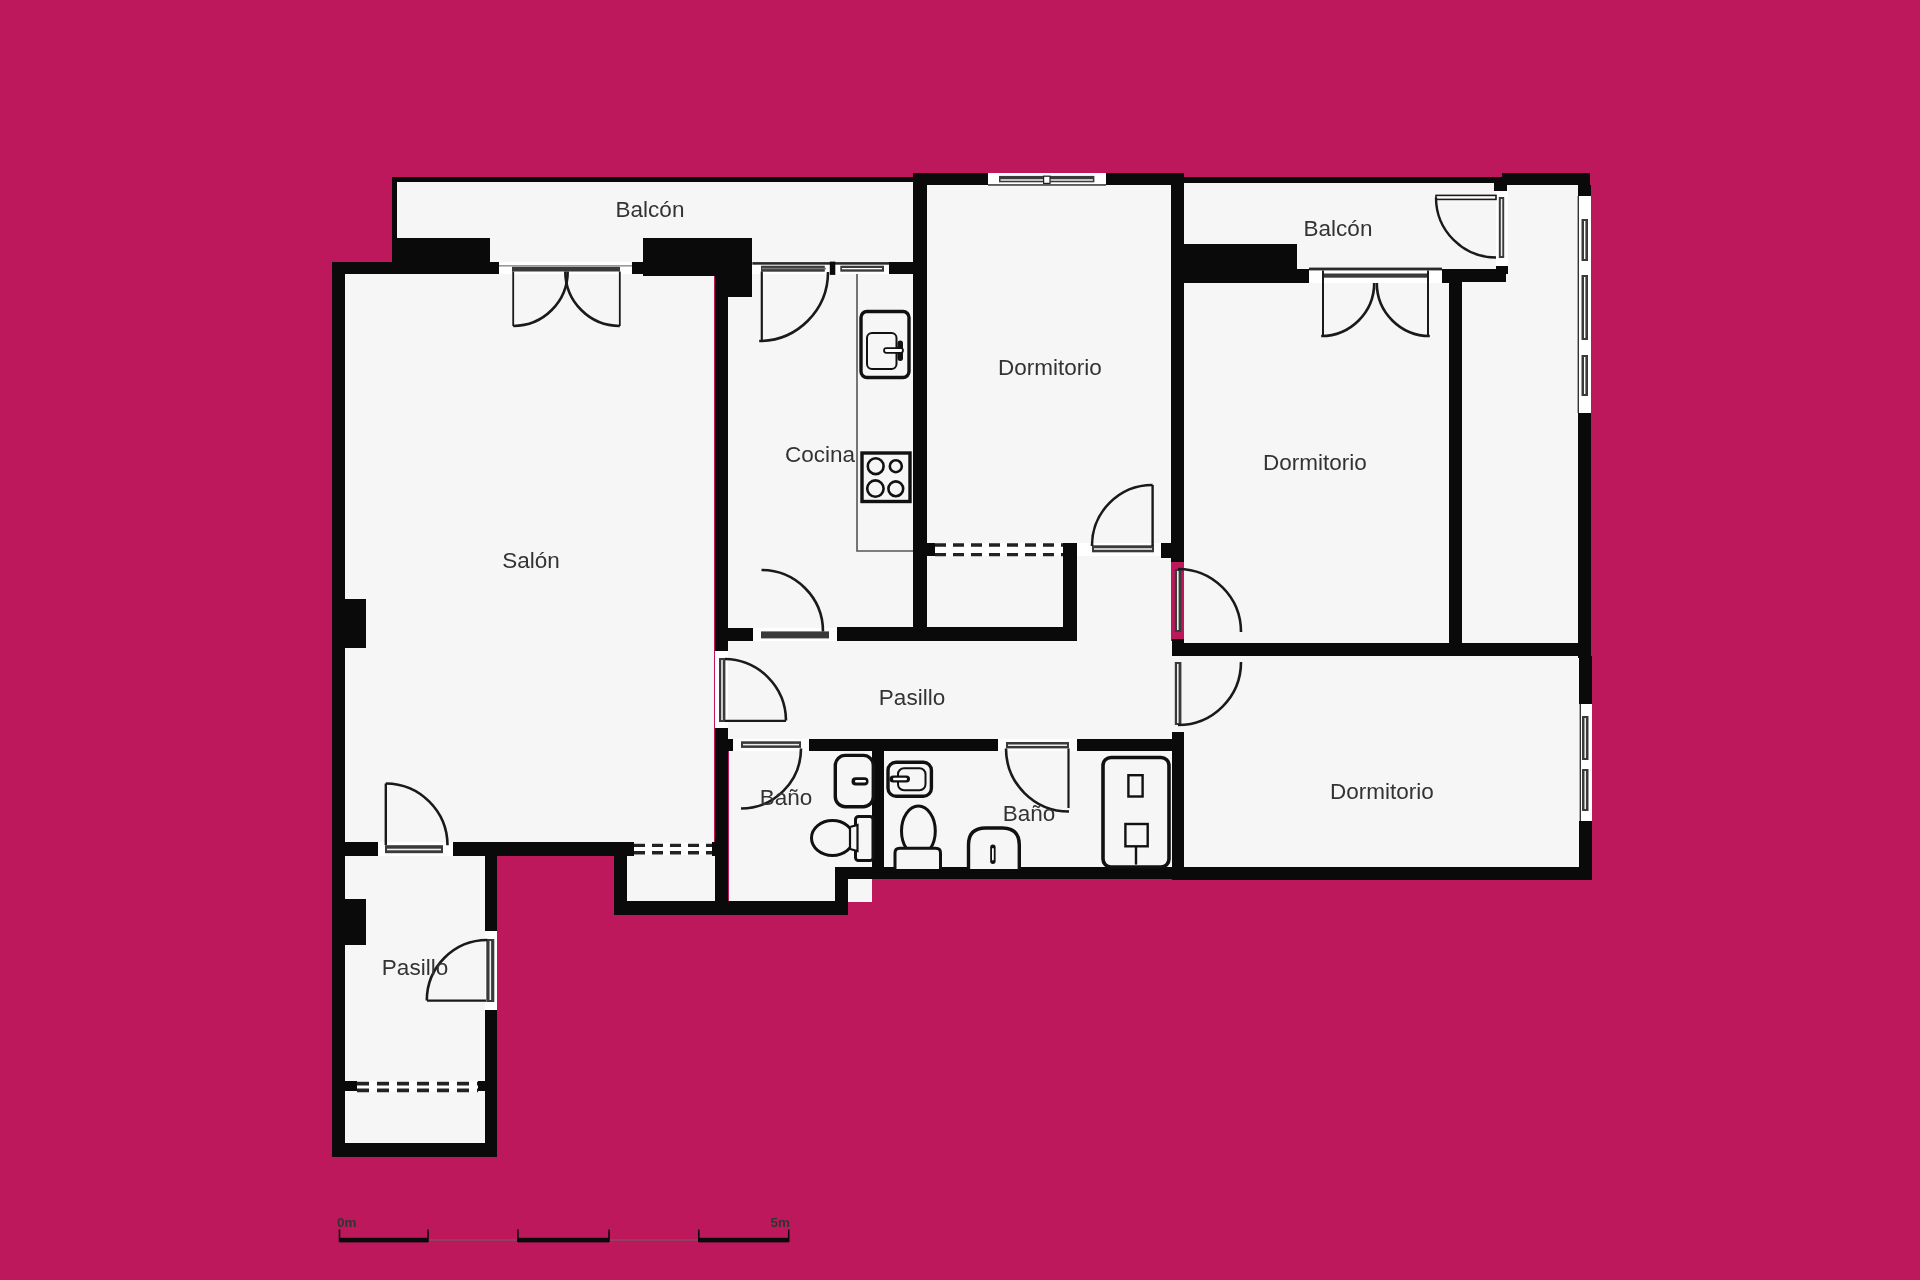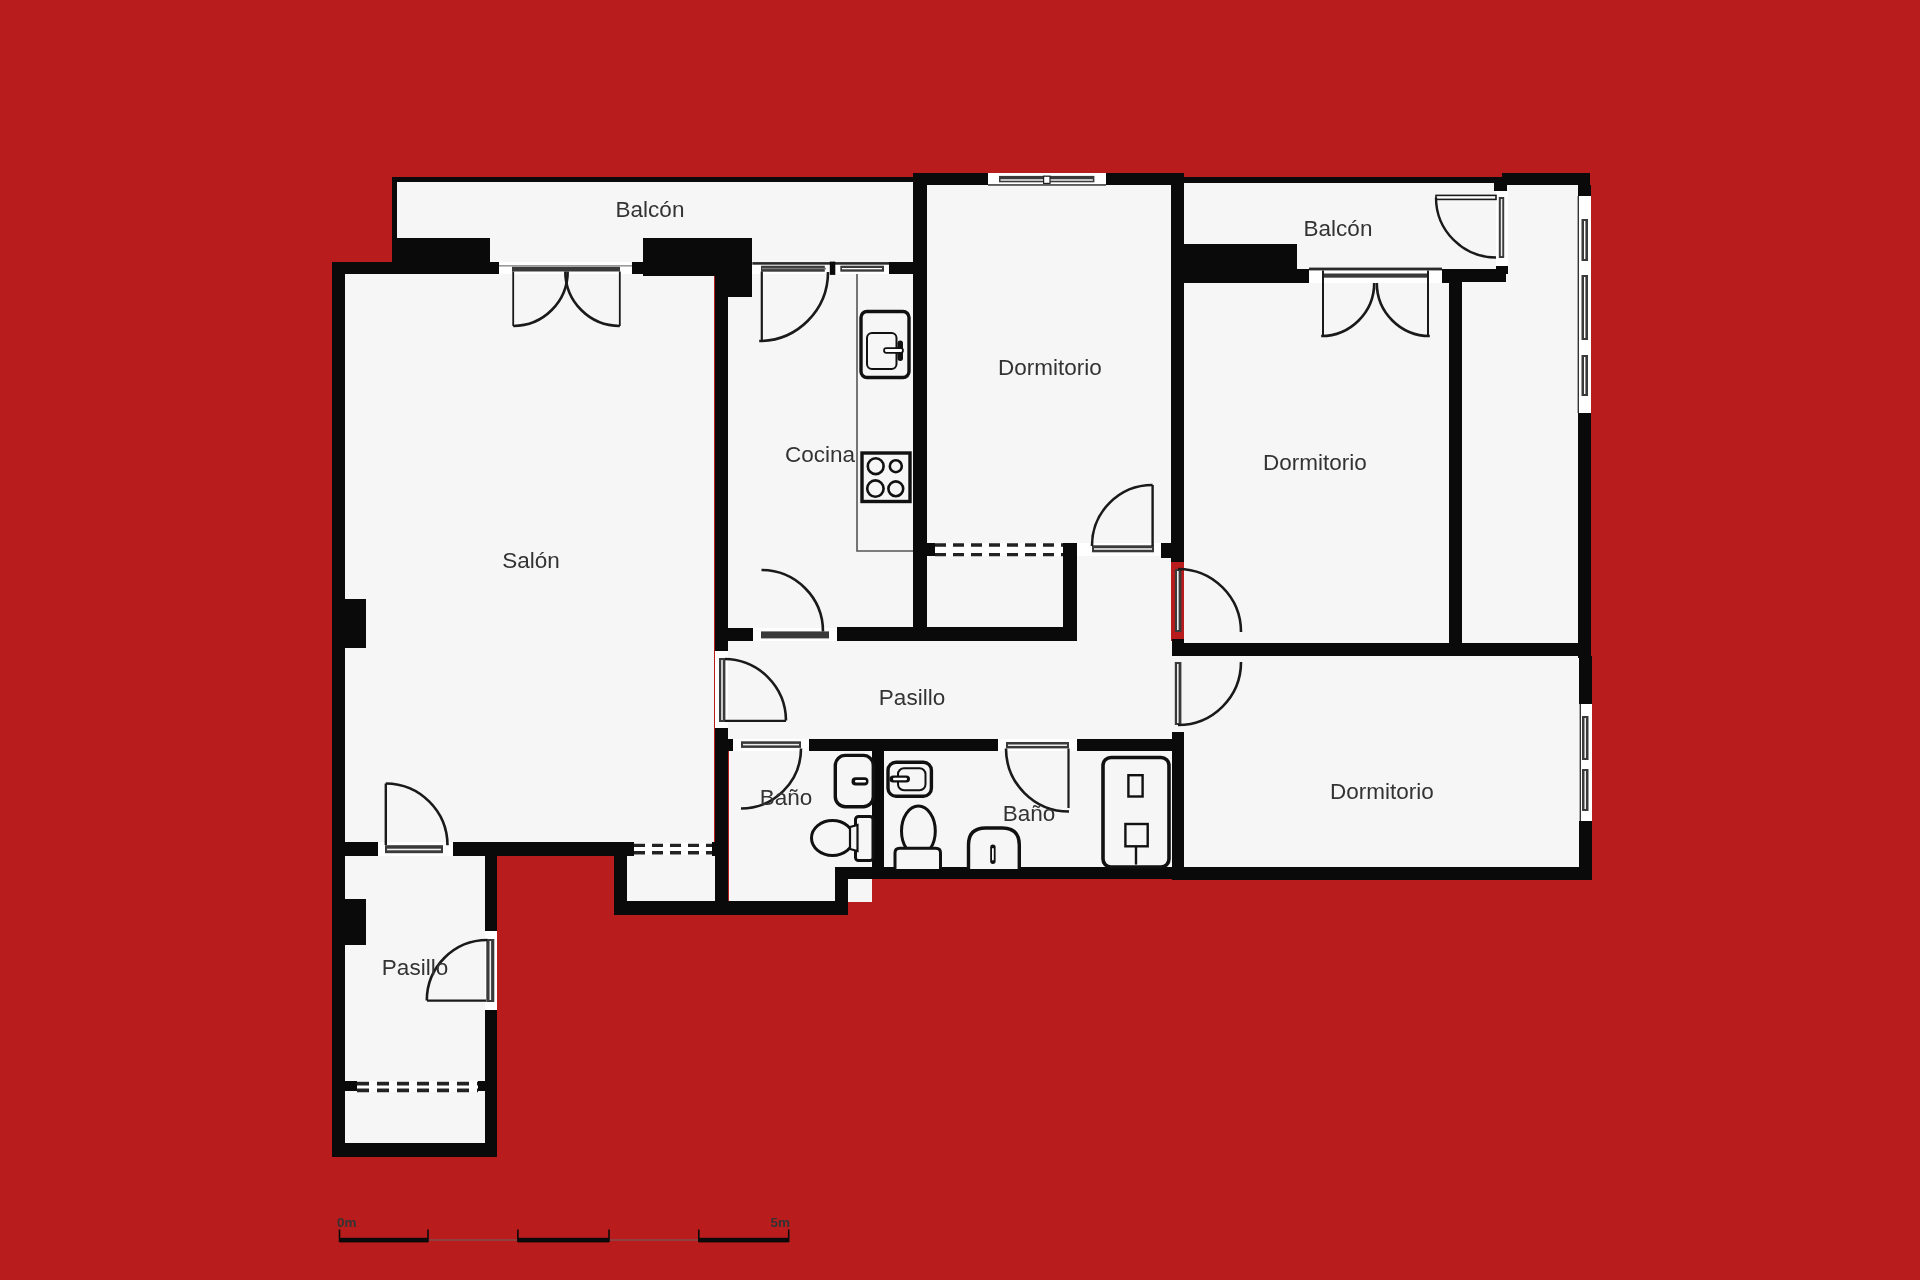--- a/index.html
+++ b/index.html
@@ -3,7 +3,7 @@
 <meta charset="utf-8">
 <style>
   html,body{margin:0;padding:0;background:#ffffff;}
-  .wrap{width:1920px;height:1280px;position:relative;background:#b91c1c;overflow:hidden;-webkit-font-smoothing:antialiased;}
+  .wrap{width:1920px;height:1280px;position:relative;background:#be185d;overflow:hidden;-webkit-font-smoothing:antialiased;}
   svg{display:block;filter:blur(0px);}
   text{font-family:"Liberation Sans", sans-serif; fill:#333333; -webkit-font-smoothing:antialiased;}
 </style>

